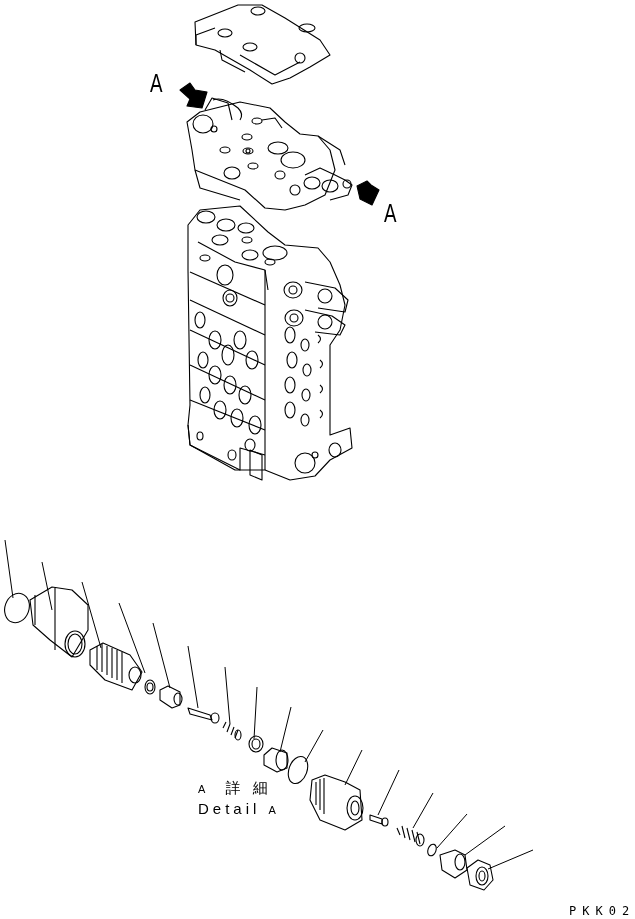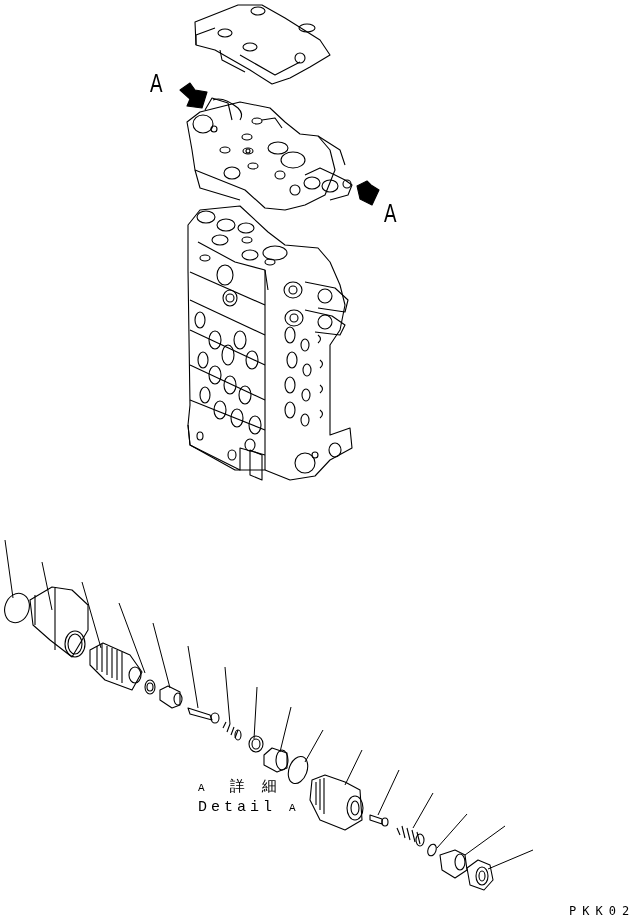--- a/index.html
+++ b/index.html
@@ -9,7 +9,7 @@
   .lbl { position: absolute; font-family: "Liberation Sans", sans-serif; color: #000; }
   .callout-a { font-size: 26px; transform: scaleX(0.72); transform-origin: left top; line-height: 1; }
   .detail { position: absolute; left: 198px; top: 778px; font-size: 15px; line-height: 19px;
-            letter-spacing: 4px; font-family: Liberation Mono, monospace; }
+            letter-spacing: 4px; font-family: Liberation Sans, sans-serif; }
   .detail .small { font-size: 11px; }
   .code { position: absolute; left: 569px; top: 904px; font-size: 12px; letter-spacing: 6px;
           font-family: "DejaVu Sans Mono", monospace; }

